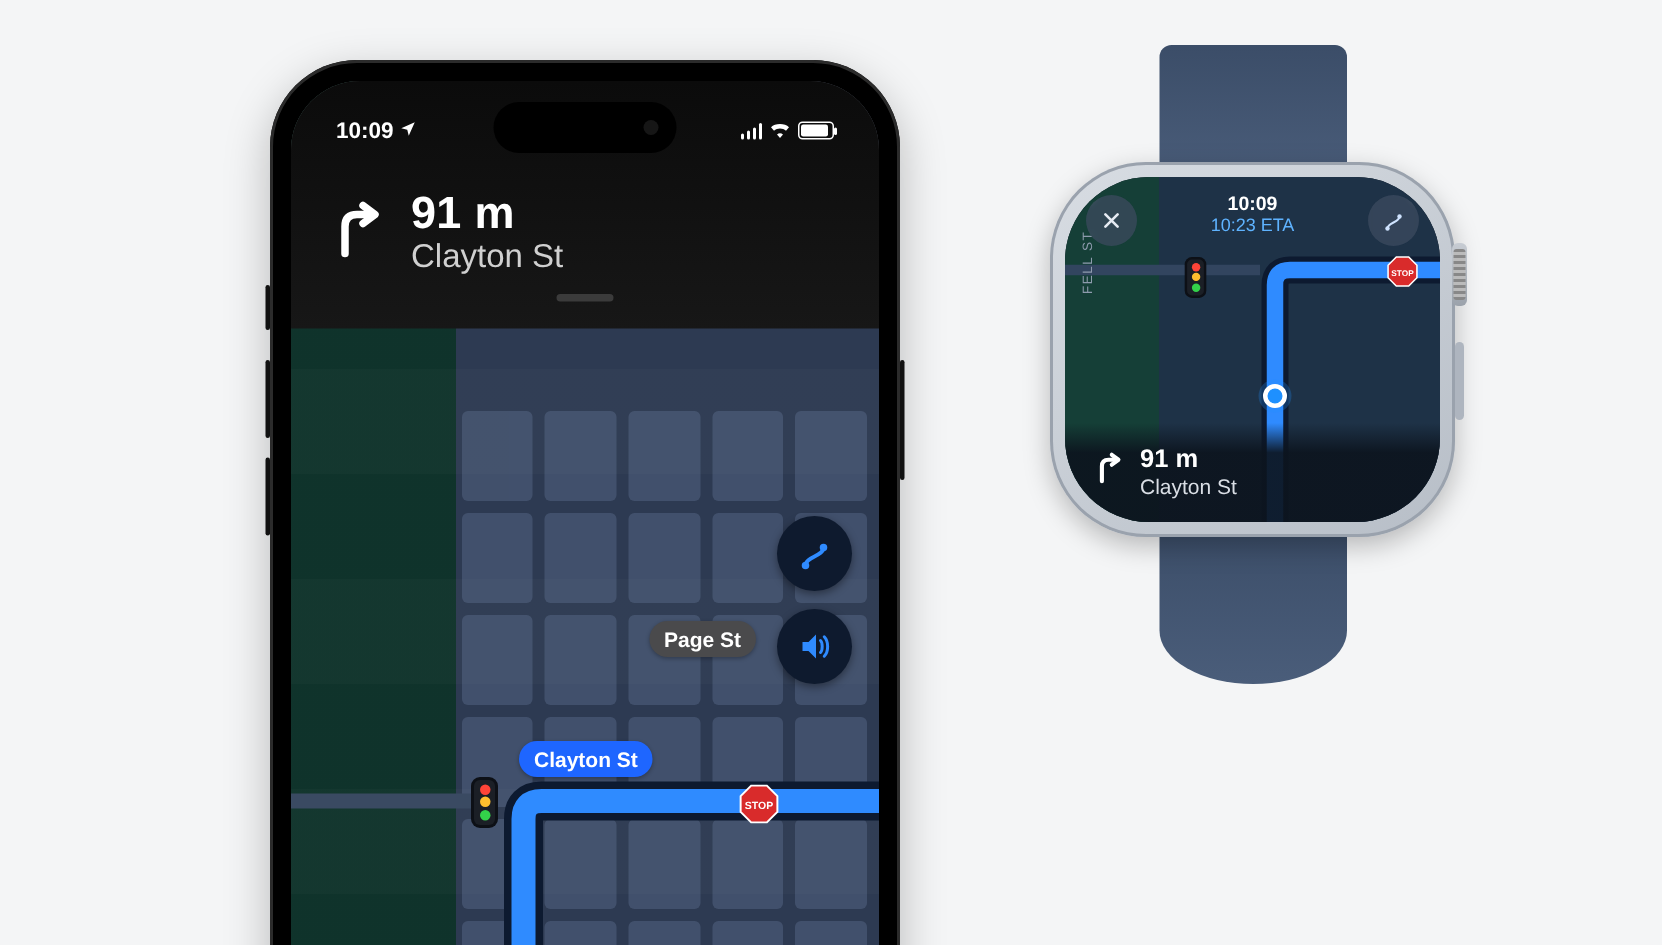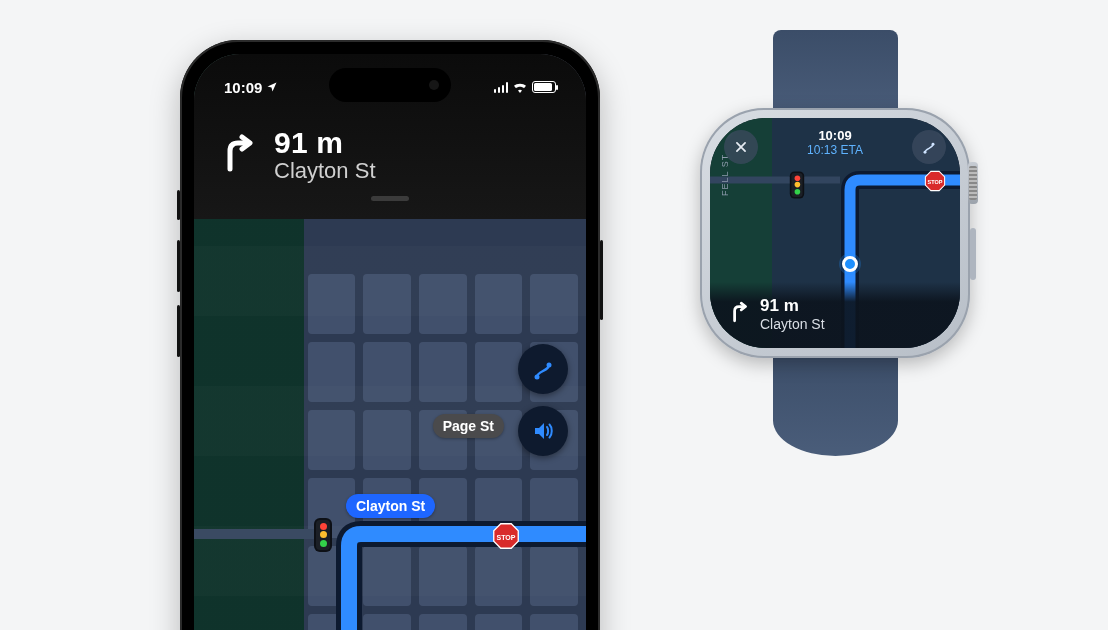--- a/index.html
+++ b/index.html
@@ -418,7 +418,7 @@
       </div>
       <div class="watch-status">
         <div class="time">10:09</div>
-        <div class="eta">10:13 ETA</div>
+        <div class="eta">10:23 ETA</div>
       </div>
 
       <div class="watch-nav">

